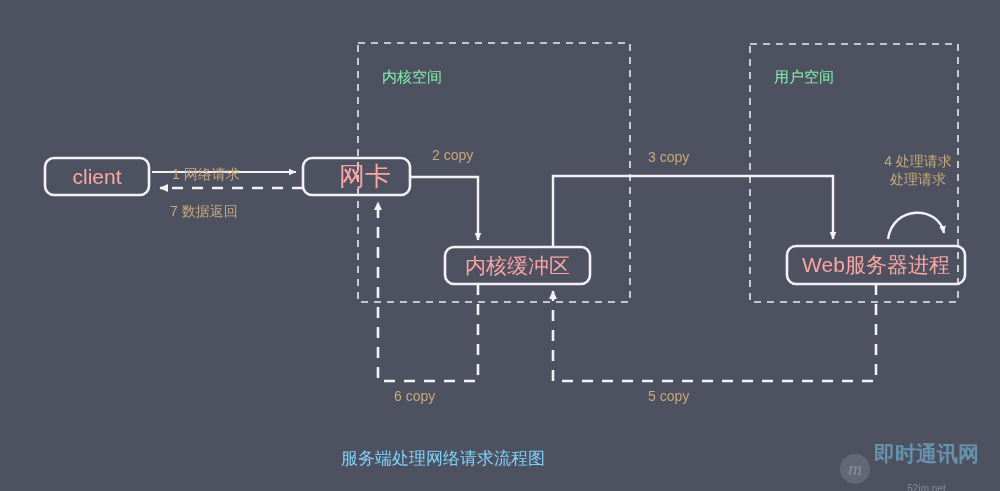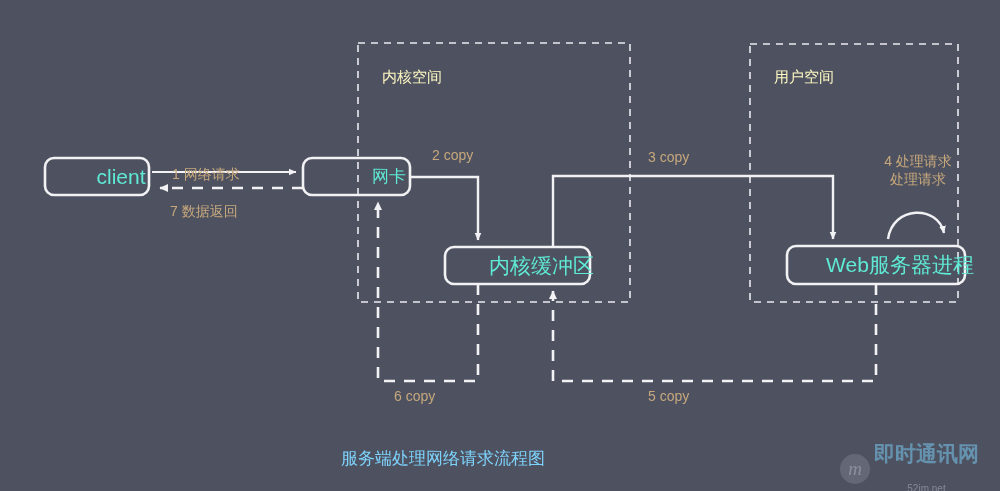--- a/index.html
+++ b/index.html
@@ -23,7 +23,7 @@
   }
   .zone-label{
     position:absolute;
-    color:#fef9c3;
+    color:#86efac;
     font-size:15px;
     white-space:nowrap;
   }

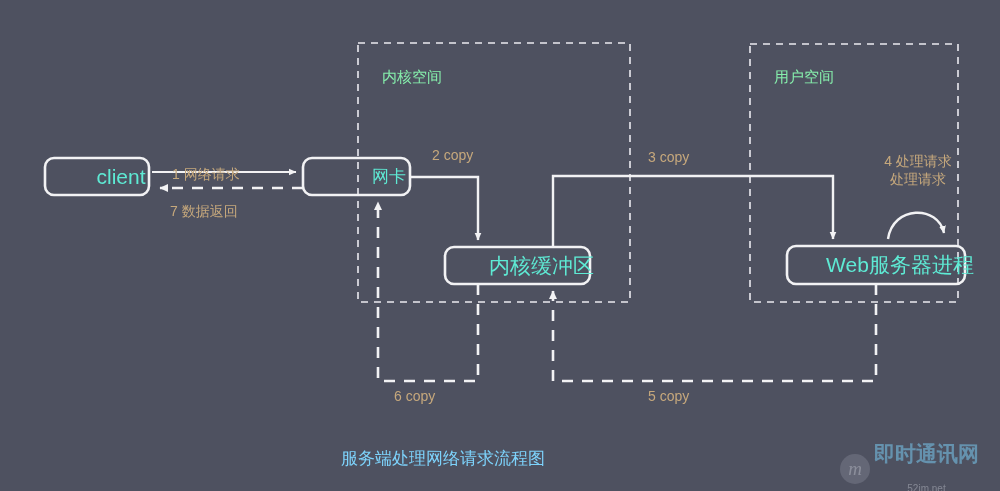--- a/index.html
+++ b/index.html
@@ -15,11 +15,10 @@
 
   .node-label{
     position:absolute;
-    color:#5eead4;
+    color:#fca5a5;
     display:flex;align-items:center;justify-content:center;
     white-space:nowrap;
     pointer-events:none;
-    margin-left:24px;
   }
   .zone-label{
     position:absolute;

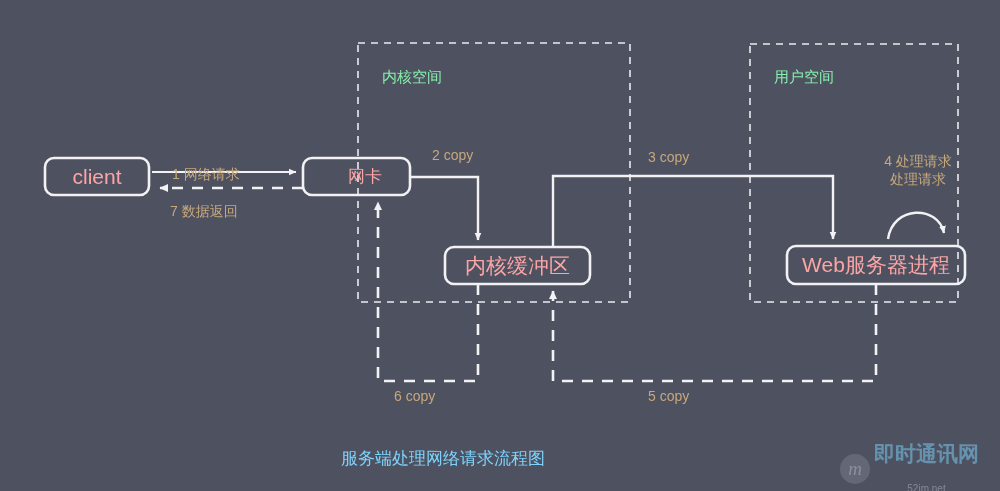--- a/index.html
+++ b/index.html
@@ -97,7 +97,7 @@
   </svg>
 
   <div class="node-label" style="left:45px;top:158px;width:104px;height:37px;font-size:21px;">client</div>
-  <div class="node-label" style="left:303px;top:158px;width:124px;height:37px;font-size:17px;">网卡</div>
+  <div class="node-label" style="left:303px;top:158px;width:124px;height:37px;font-size:26px;">网卡</div>
   <div class="node-label" style="left:445px;top:247px;width:145px;height:37px;font-size:21px;border-radius:14px;">内核缓冲区</div>
   <div class="node-label" style="left:787px;top:246px;width:178px;height:38px;font-size:21px;">Web服务器进程</div>
 

